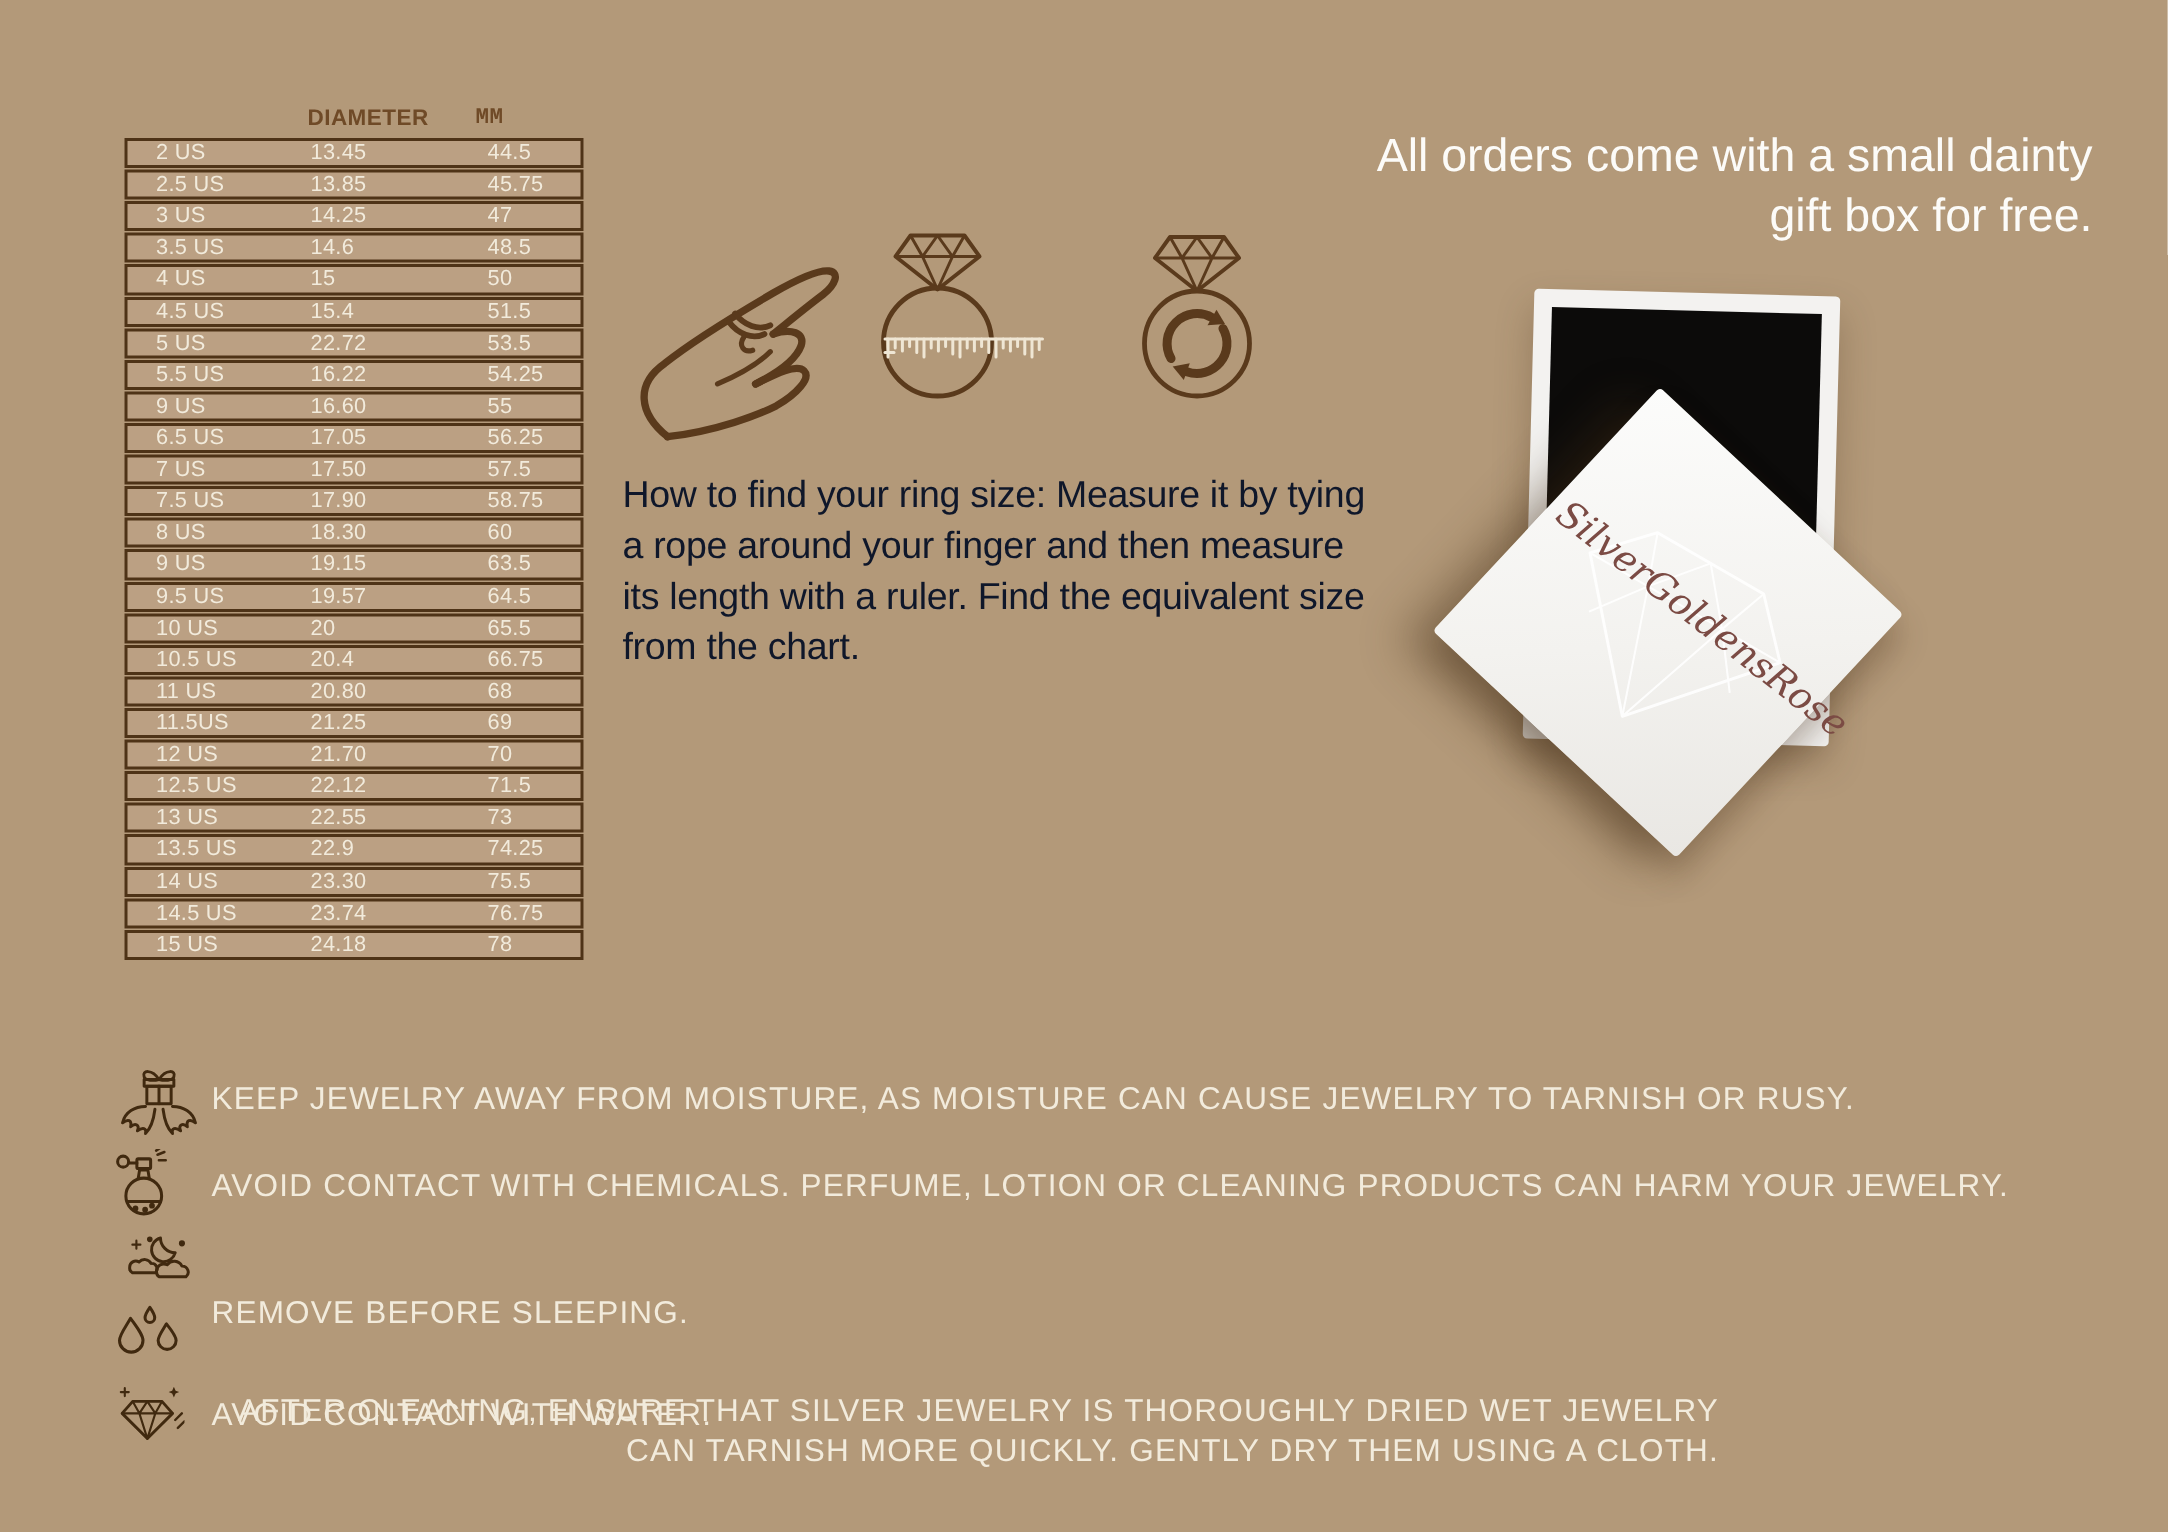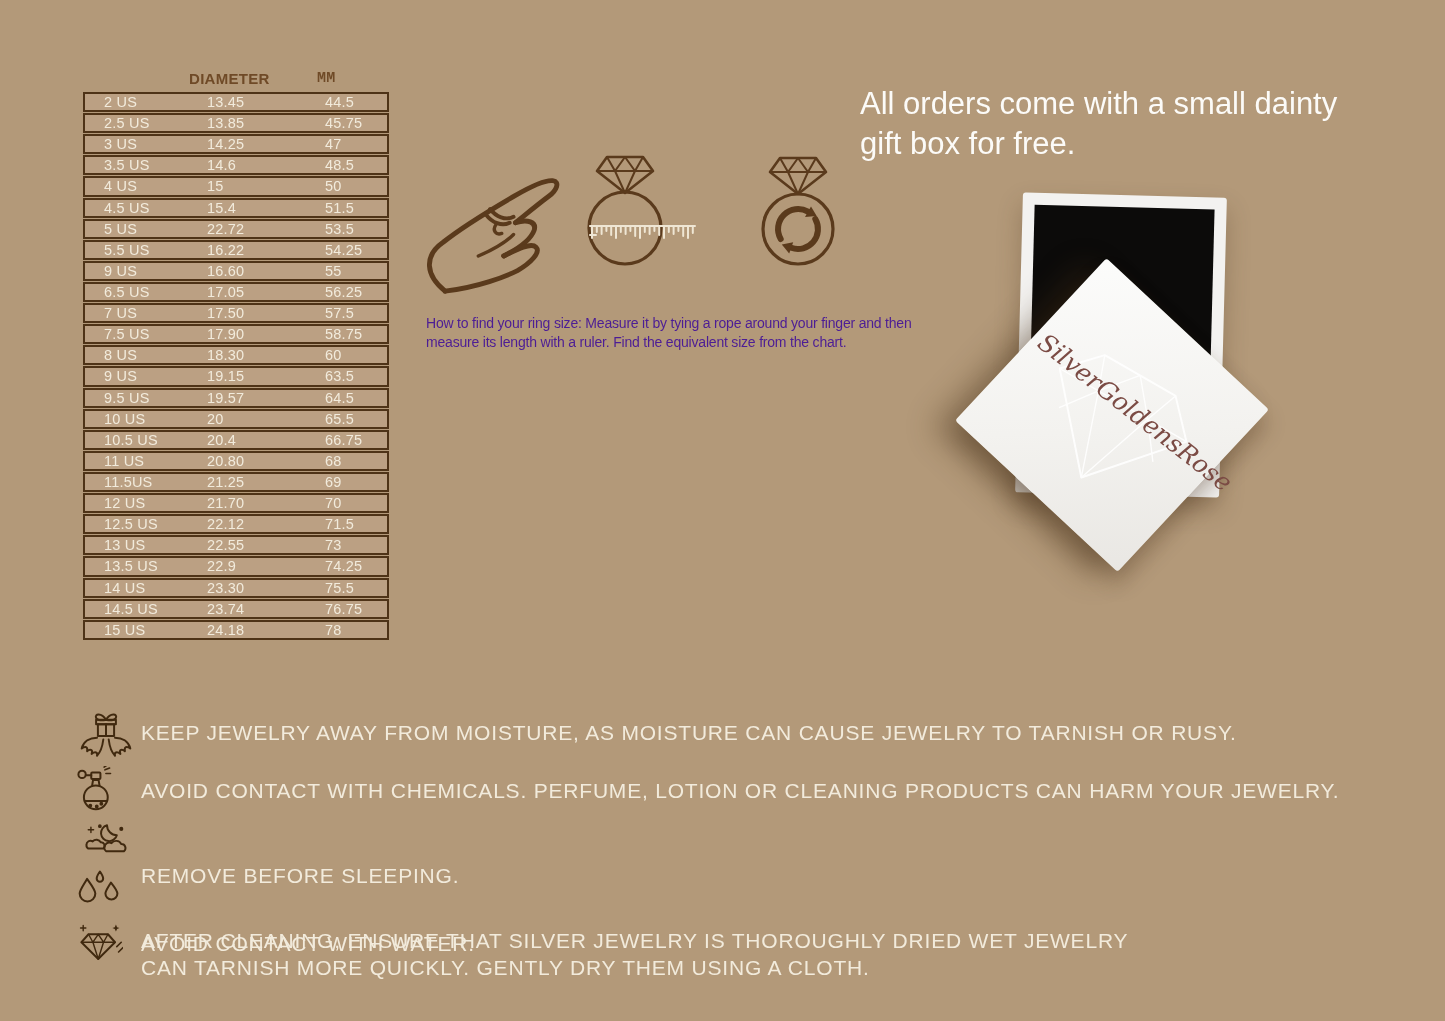--- a/index.html
+++ b/index.html
@@ -14,7 +14,7 @@
   .chart{left:83px;top:68px;width:306px;}
   .chart-header{position:relative;height:24px;}
   .chart-header span{position:absolute;top:2px;font-size:15px;font-weight:bold;color:#6f4a27;letter-spacing:.3px;}
-  .hdr-diameter{left:106px;}
+  .hdr-diameter{left:122px;}
   .hdr-mm{left:234px;font-family:Liberation Mono, monospace;}
   .chart-body{display:flex;flex-direction:column;gap:1px;height:548px;}
   .chart-row{

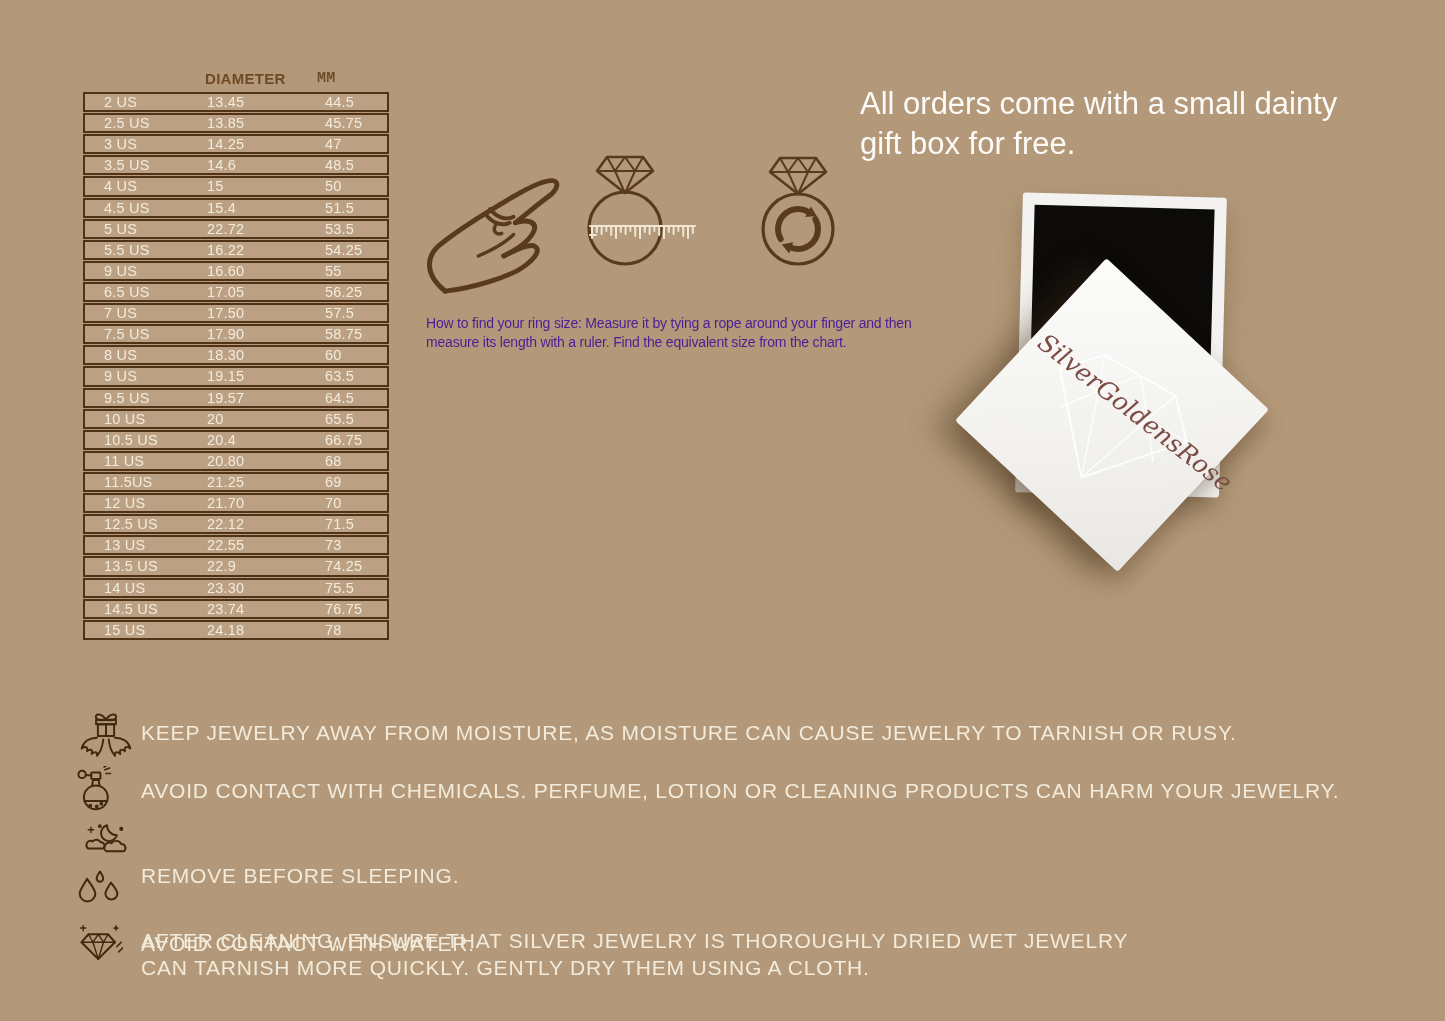--- a/index.html
+++ b/index.html
@@ -35,7 +35,7 @@
 
   
   .gift-heading{
-    left:860px;top:84px;width:535px;text-align:left;
+    left:860px;top:84px;width:535px;text-align:right;
     font-size:31px;line-height:1.3;color:#fcfbf8;font-weight:400;
   }
   .gift-heading span{display:block;}

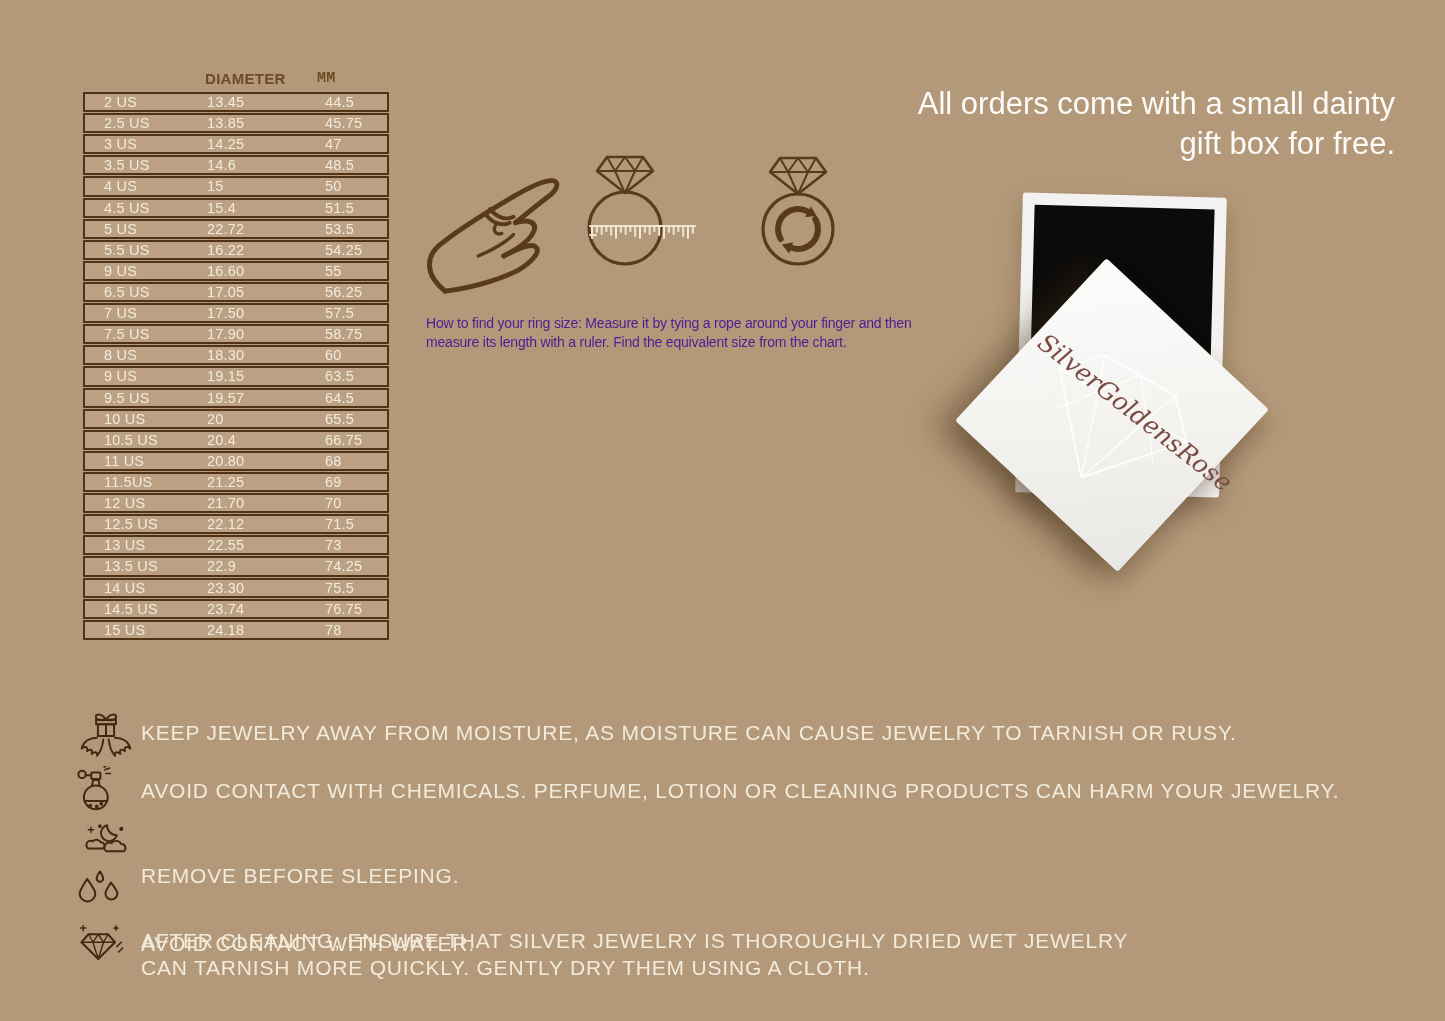--- a/index.html
+++ b/index.html
@@ -28,8 +28,8 @@
 
   
   .howto-text{
-    left:426px;top:314px;width:500px;
-    font-size:14px;line-height:1.35;color:#4c1d95;letter-spacing:-0.2px;
+    left:415px;top:314px;width:500px;
+    font-size:25px;line-height:1.35;color:#0f172a;letter-spacing:-0.2px;
   }
   .mid-icon svg{display:block;}
 

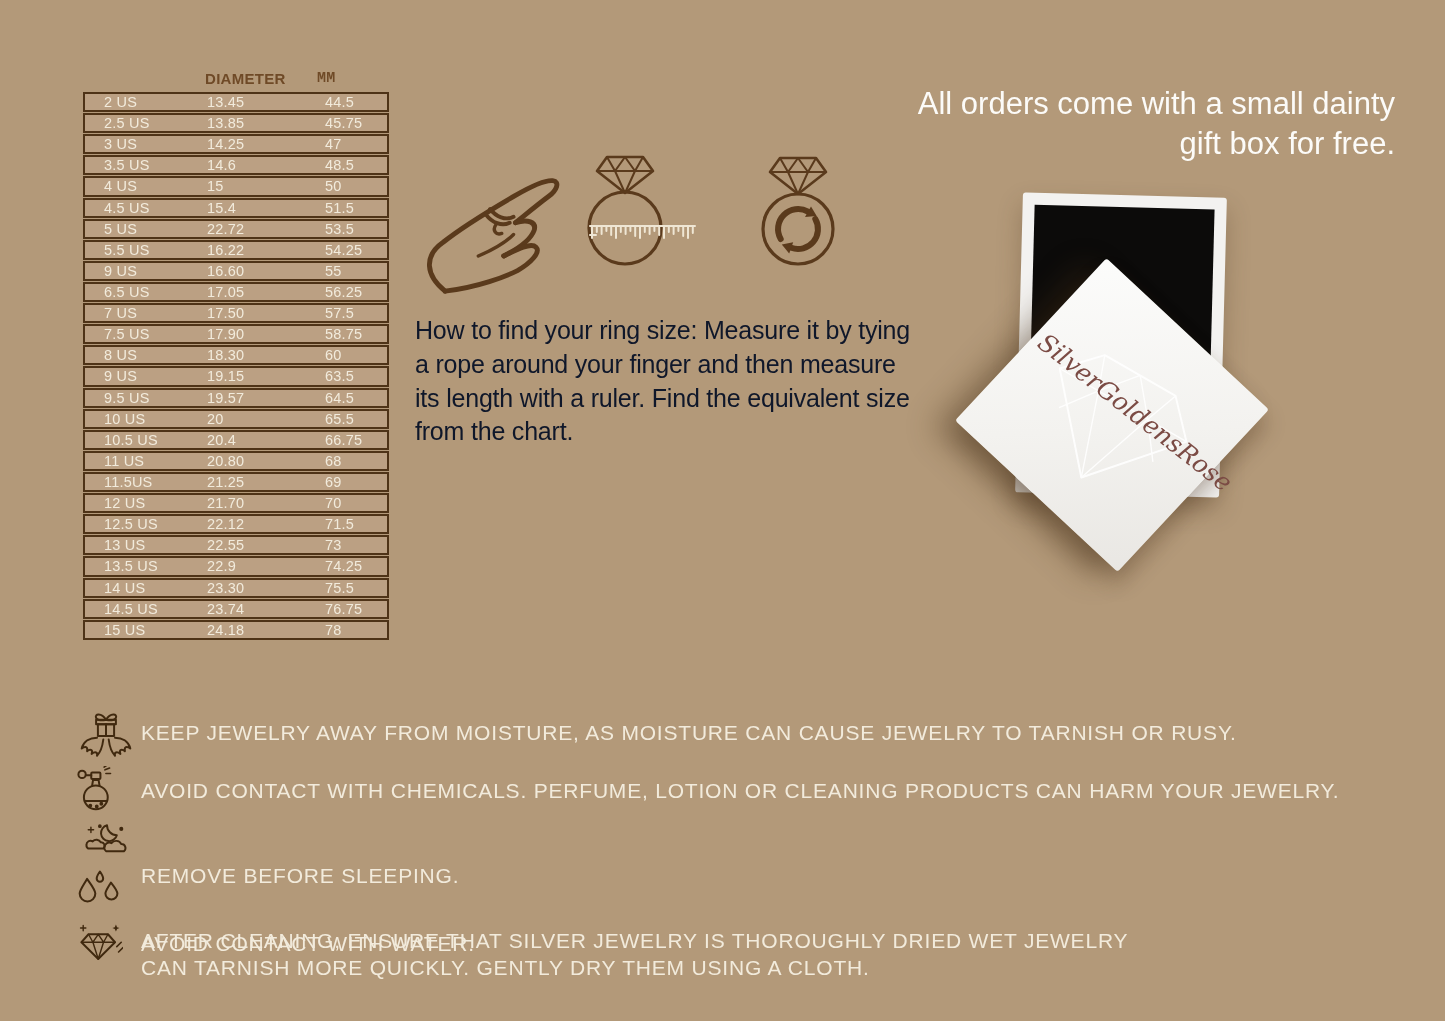--- a/index.html
+++ b/index.html
@@ -61,7 +61,7 @@
 
   
   .care-text{
-    font-size:21px;color:#f2ebdc;letter-spacing:.8px;white-space:nowrap;
+    font-size:21px;color:#f2ebdc;letter-spacing:.8px;white-space:nowrap;text-align:right;
   }
   .care-text.wrap{white-space:normal;width:1005px;line-height:1.28;}
 </style>

